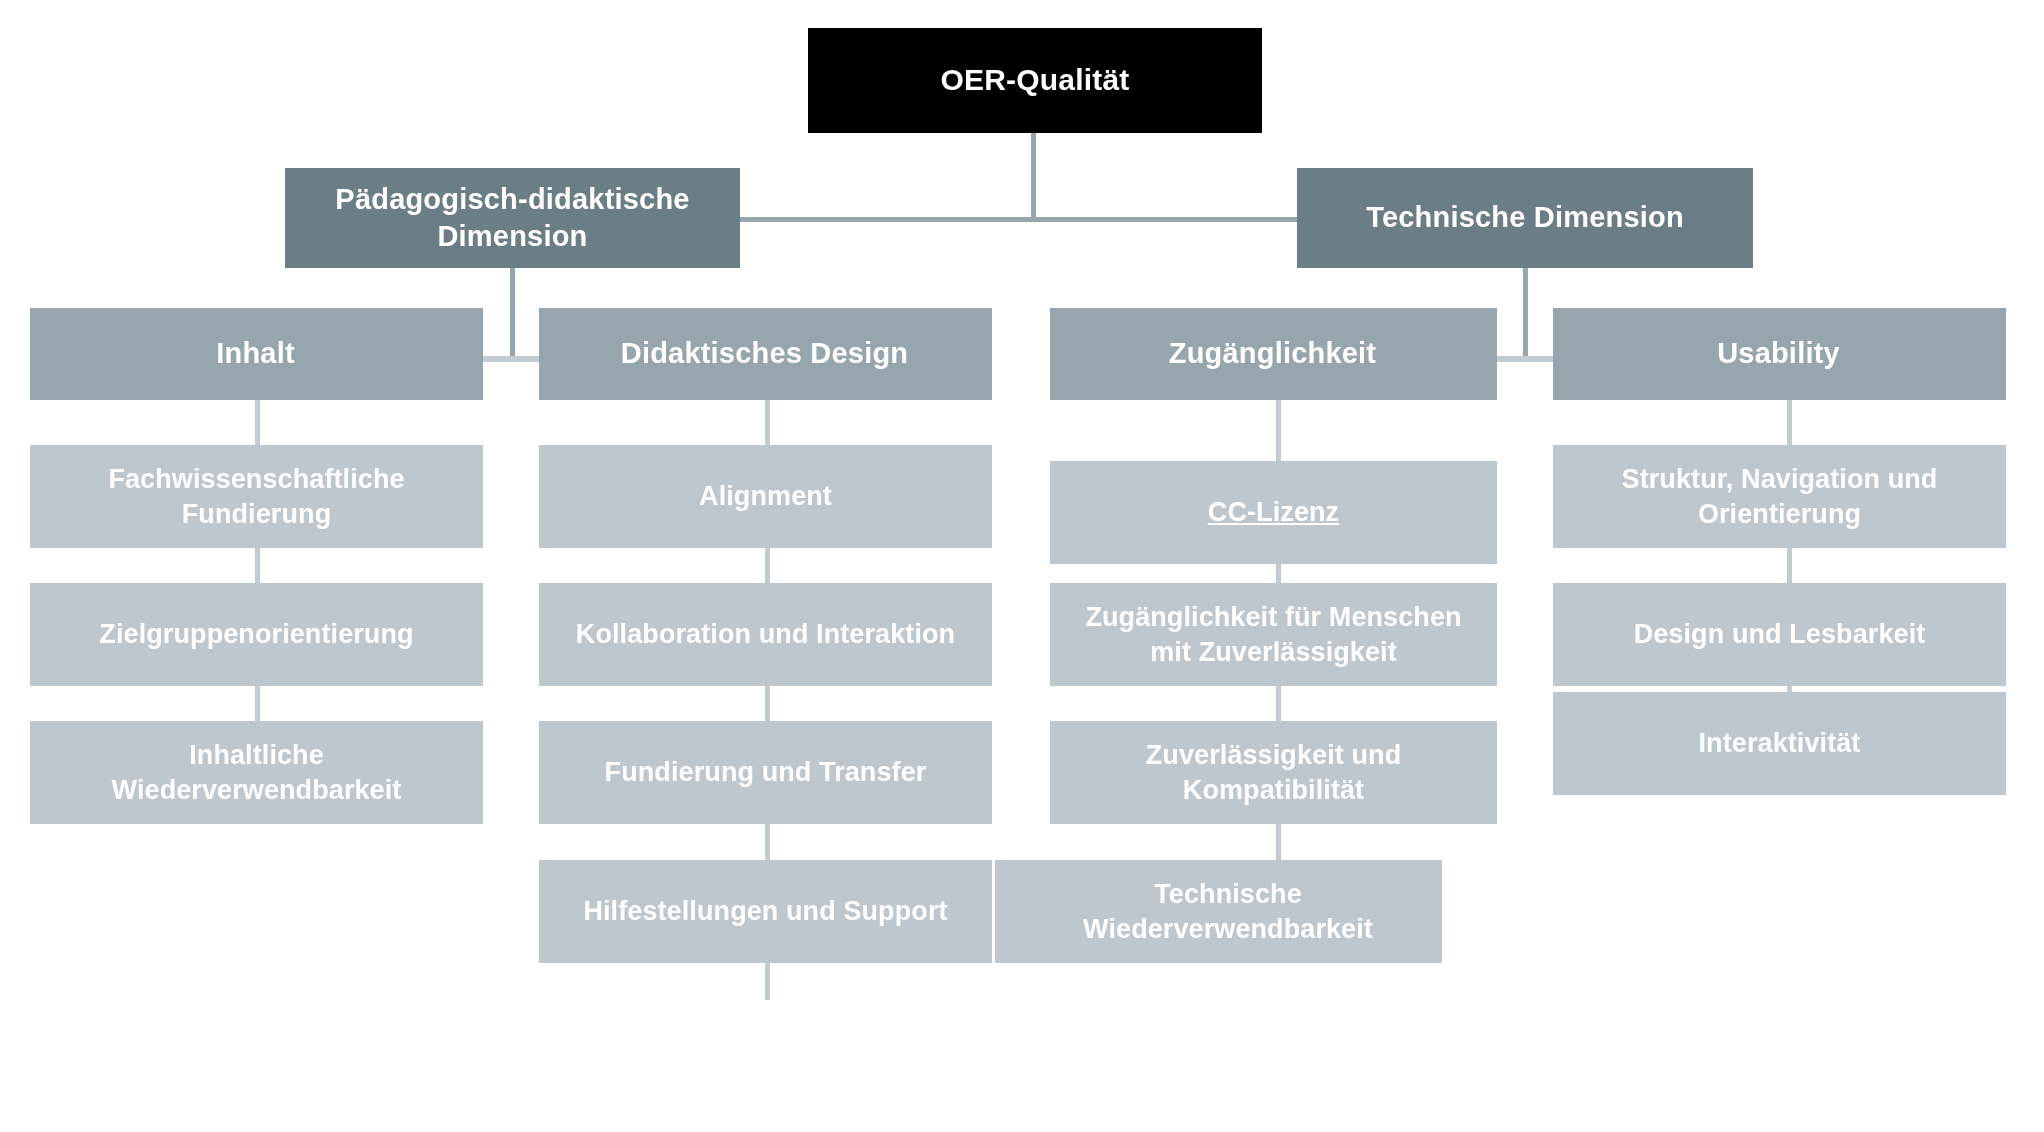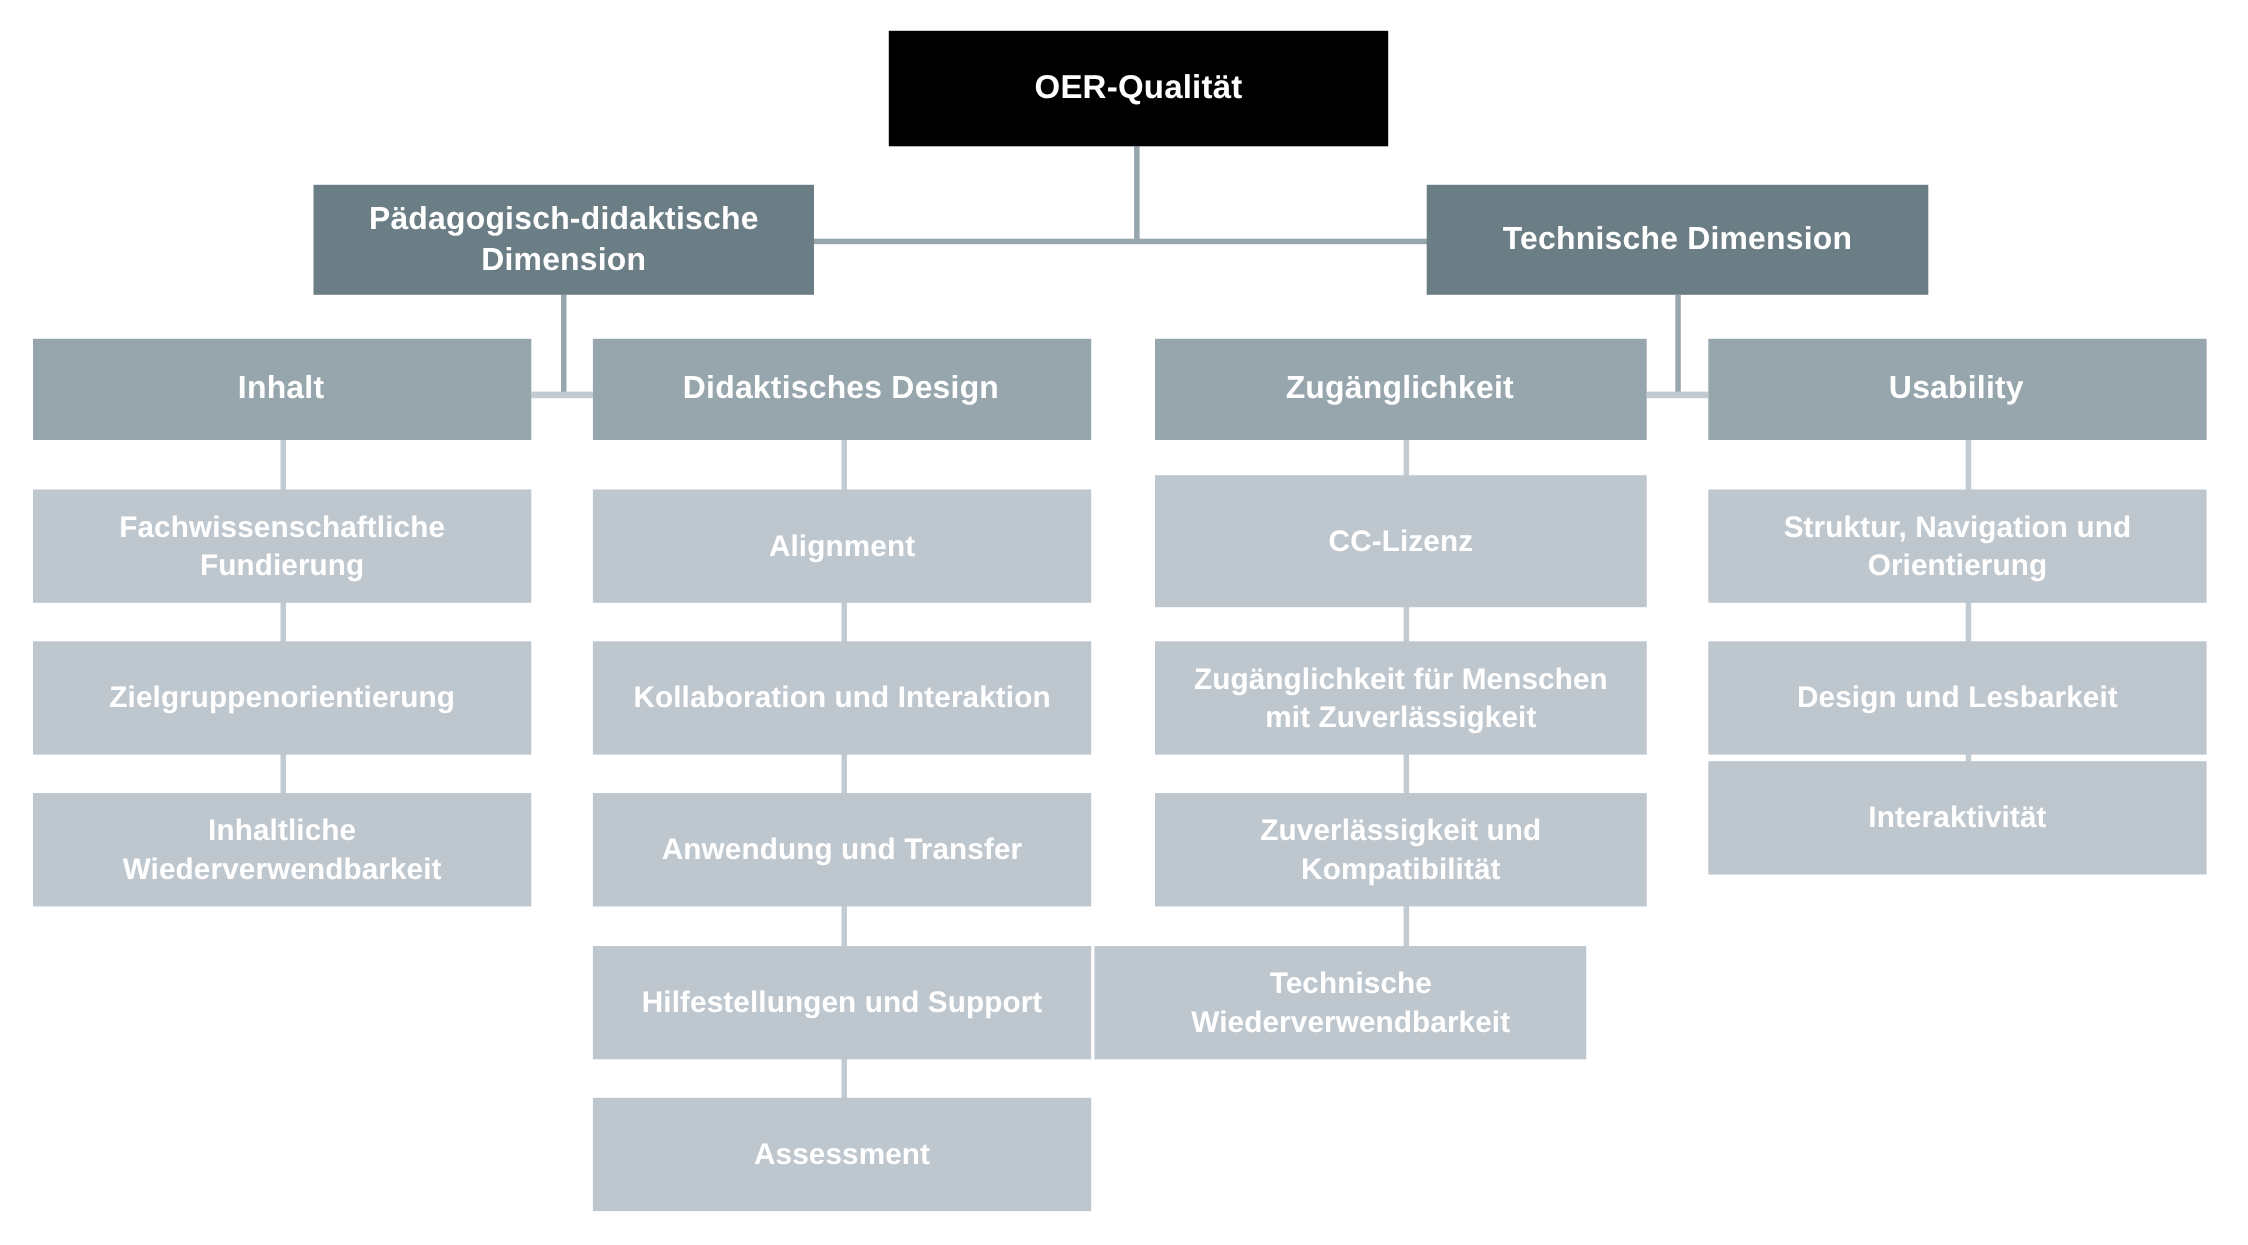--- a/index.html
+++ b/index.html
@@ -141,7 +141,7 @@
     <span class="label">Assessment</span>
   </div>
 
-  <div class="node lvl-leaf" style="left:1050px; top:432px; width:447px; height:120px;">
+  <div class="node lvl-leaf" style="left:1050px; top:461px; width:447px; height:103px;text-decoration:underline;">
     <span class="label">CC-Lizenz</span>
   </div>
   <div class="node lvl-leaf" style="left:1050px; top:583px; width:447px; height:103px;">

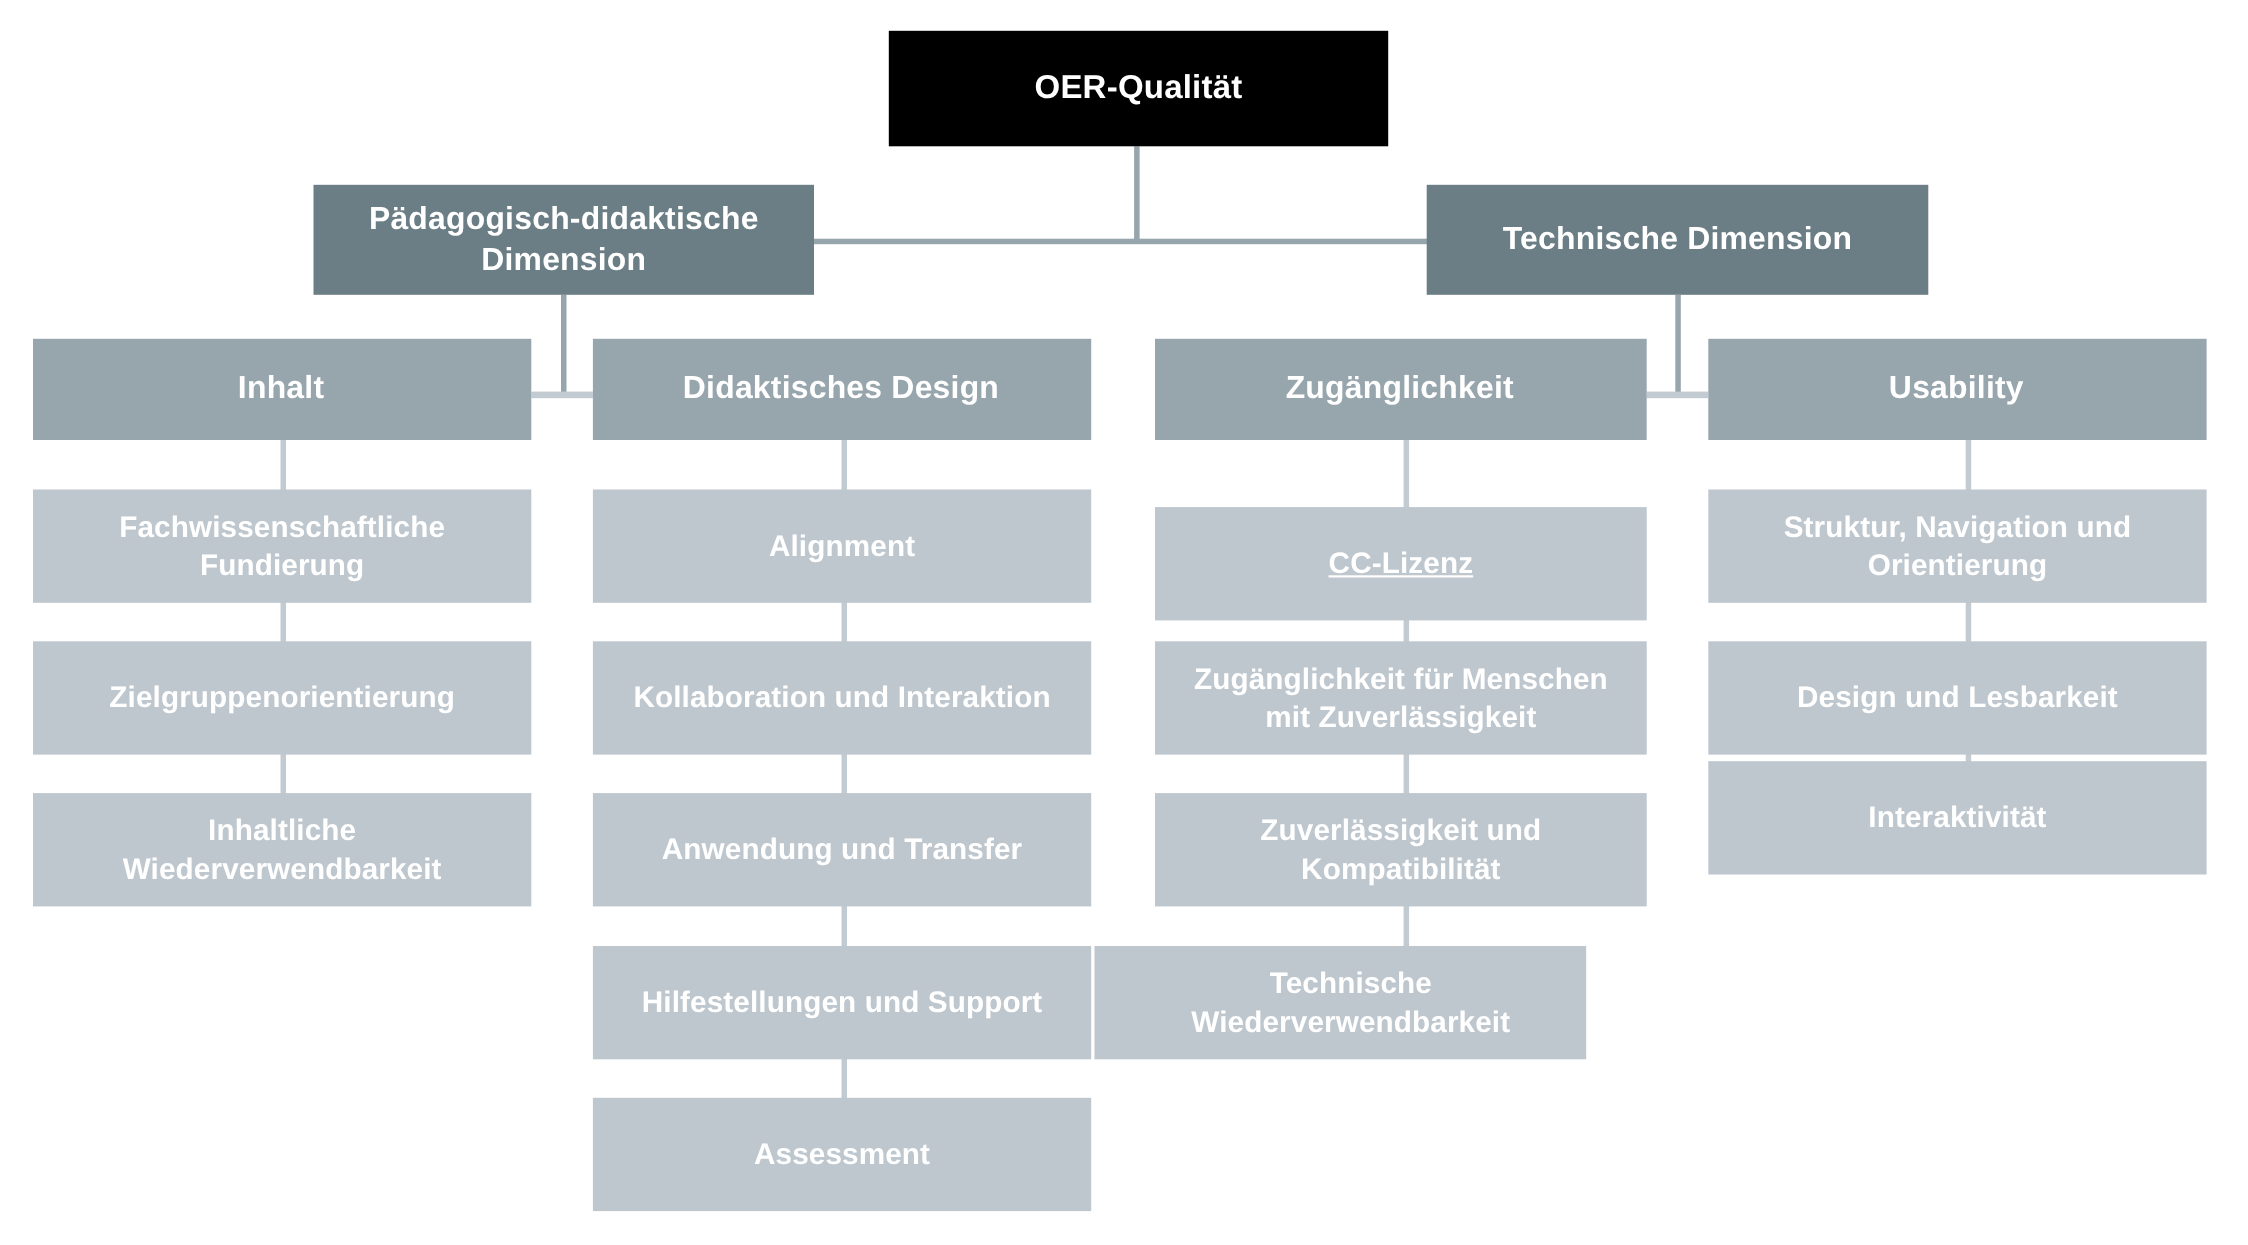--- a/index.html
+++ b/index.html
@@ -132,7 +132,7 @@
     <span class="label">Kollaboration und Interaktion</span>
   </div>
   <div class="node lvl-leaf" style="left:539px; top:721px; width:453px; height:103px;">
-    <span class="label">Anwendung und Transfer</span>
+    <span class="label">Fundierung und Transfer</span>
   </div>
   <div class="node lvl-leaf" style="left:539px; top:860px; width:453px; height:103px;">
     <span class="label">Hilfestellungen und Support</span>

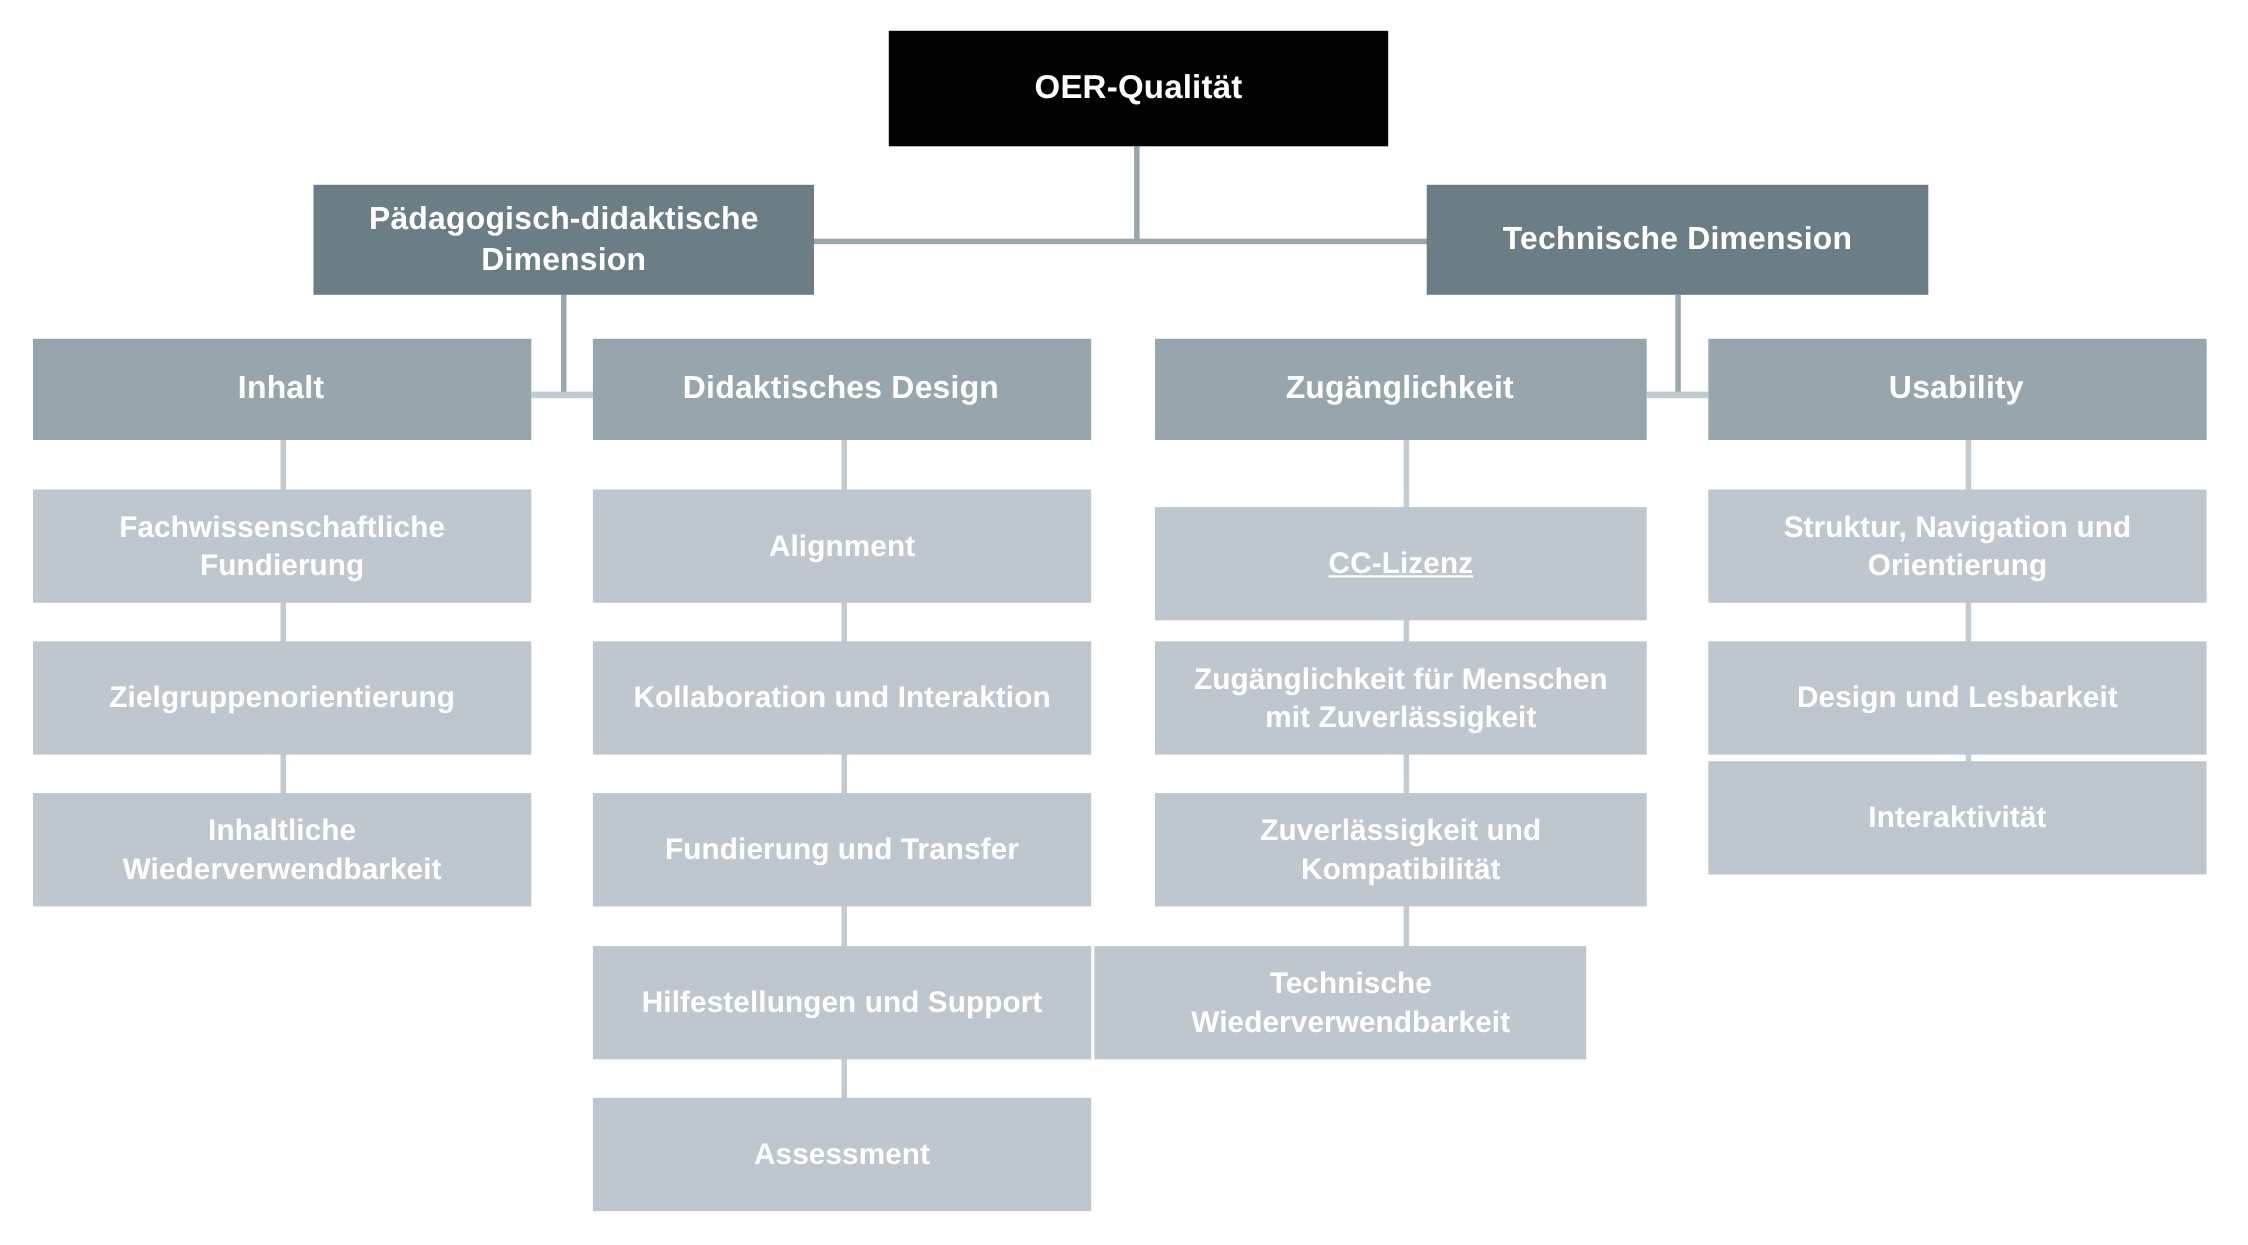--- a/index.html
+++ b/index.html
@@ -137,9 +137,6 @@
   <div class="node lvl-leaf" style="left:539px; top:860px; width:453px; height:103px;">
     <span class="label">Hilfestellungen und Support</span>
   </div>
-  <div class="node lvl-leaf" style="left:539px; top:998px; width:453px; height:103px;">
-    <span class="label">Assessment</span>
-  </div>
 
   <div class="node lvl-leaf" style="left:1050px; top:461px; width:447px; height:103px;text-decoration:underline;">
     <span class="label">CC-Lizenz</span>

